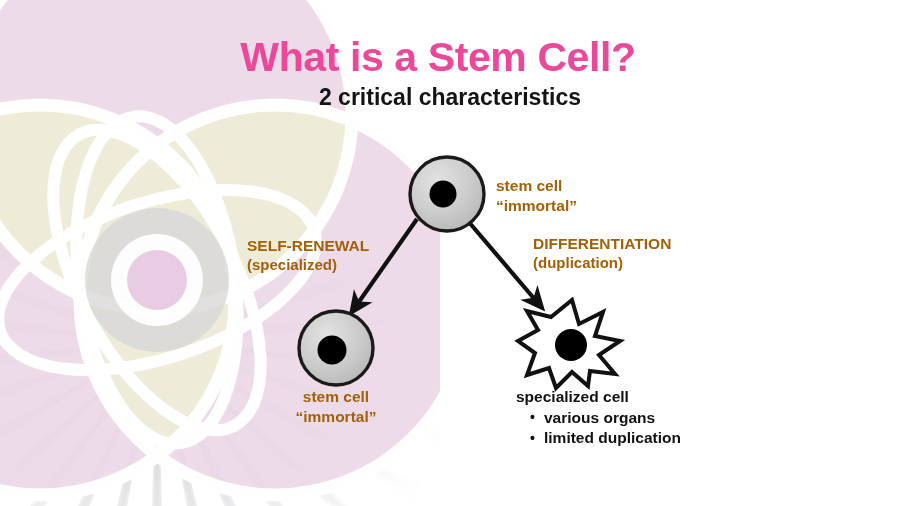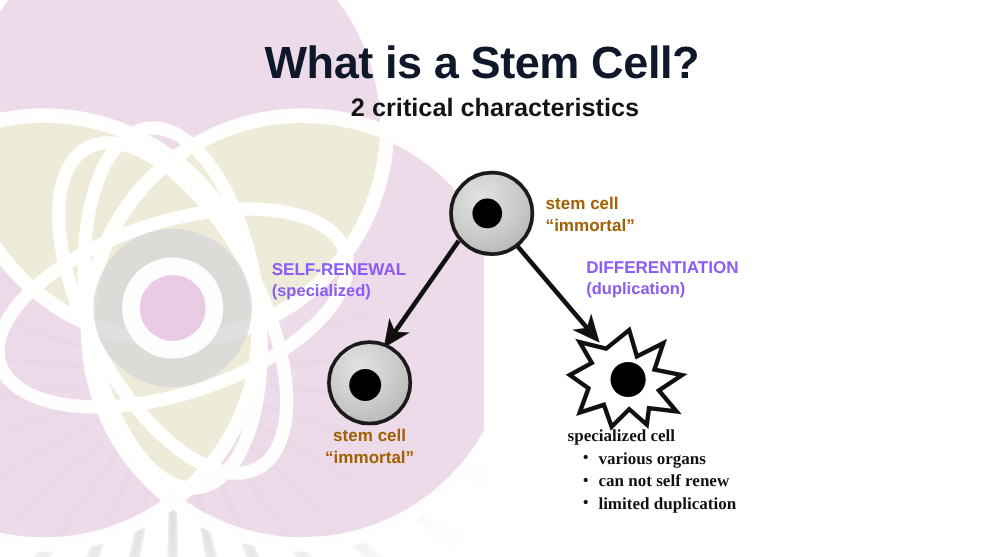--- a/index.html
+++ b/index.html
@@ -40,7 +40,7 @@
     font-size: 41px;
     font-weight: bold;
     letter-spacing: -0.4px;
-    color: #0f172a;
+    color: #ec4899;
   }
   .subtitle {
     position: absolute;

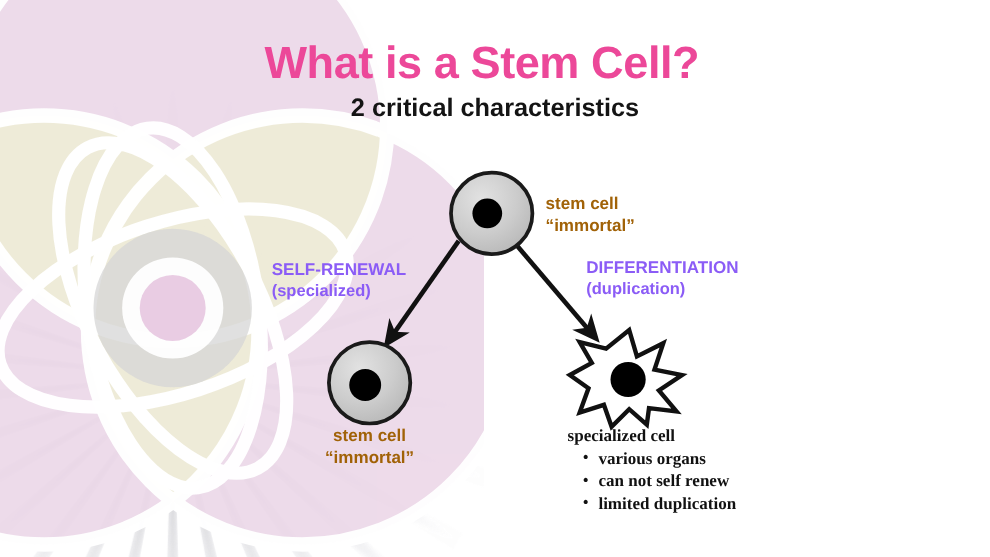--- a/index.html
+++ b/index.html
@@ -54,7 +54,7 @@
   }
   .red-label {
     position: absolute;
-    color: #8b5cf6;
+    color: #a16207;
     font-weight: bold;
     font-size: 15.5px;
     line-height: 19px;

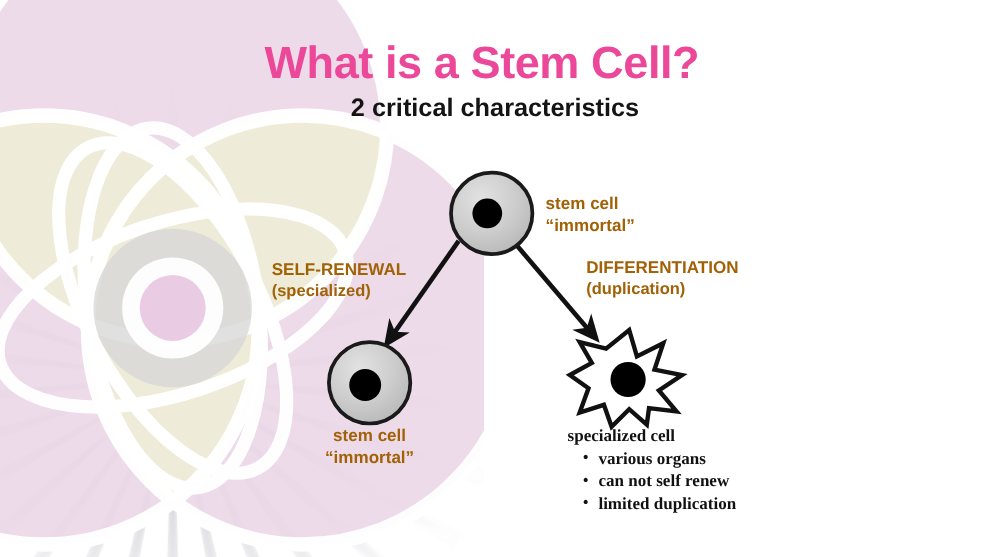--- a/index.html
+++ b/index.html
@@ -90,7 +90,6 @@
     font-weight: bold;
     line-height: 20.5px;
     color: #111111;
-    font-family: Liberation Serif, serif;
   }
   #specialized-block .heading { white-space: nowrap; }
   #specialized-block ul {

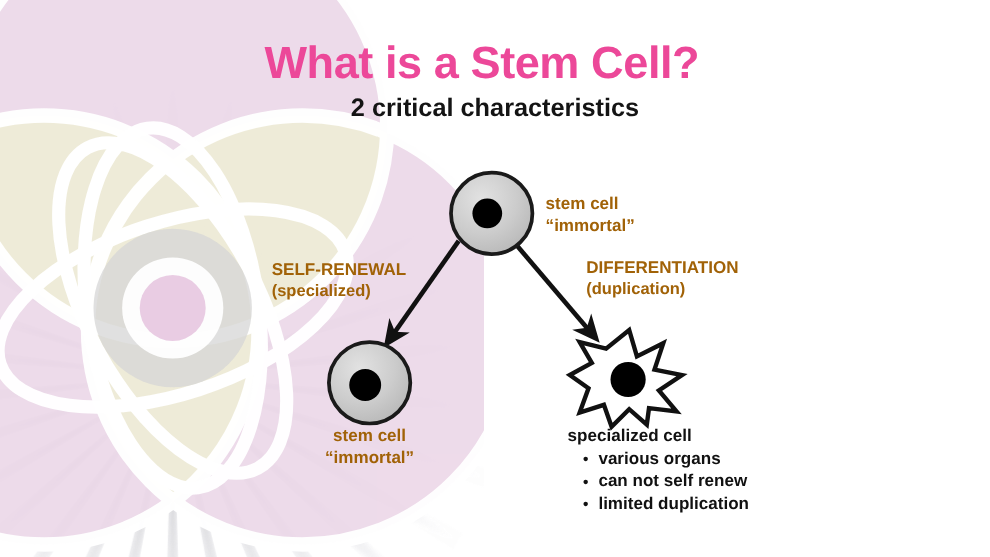--- a/index.html
+++ b/index.html
@@ -338,7 +338,6 @@
     <div class="heading">specialized cell</div>
     <ul>
       <li>various organs</li>
-      <li>can not self renew</li>
       <li>limited duplication</li>
     </ul>
   </div>

